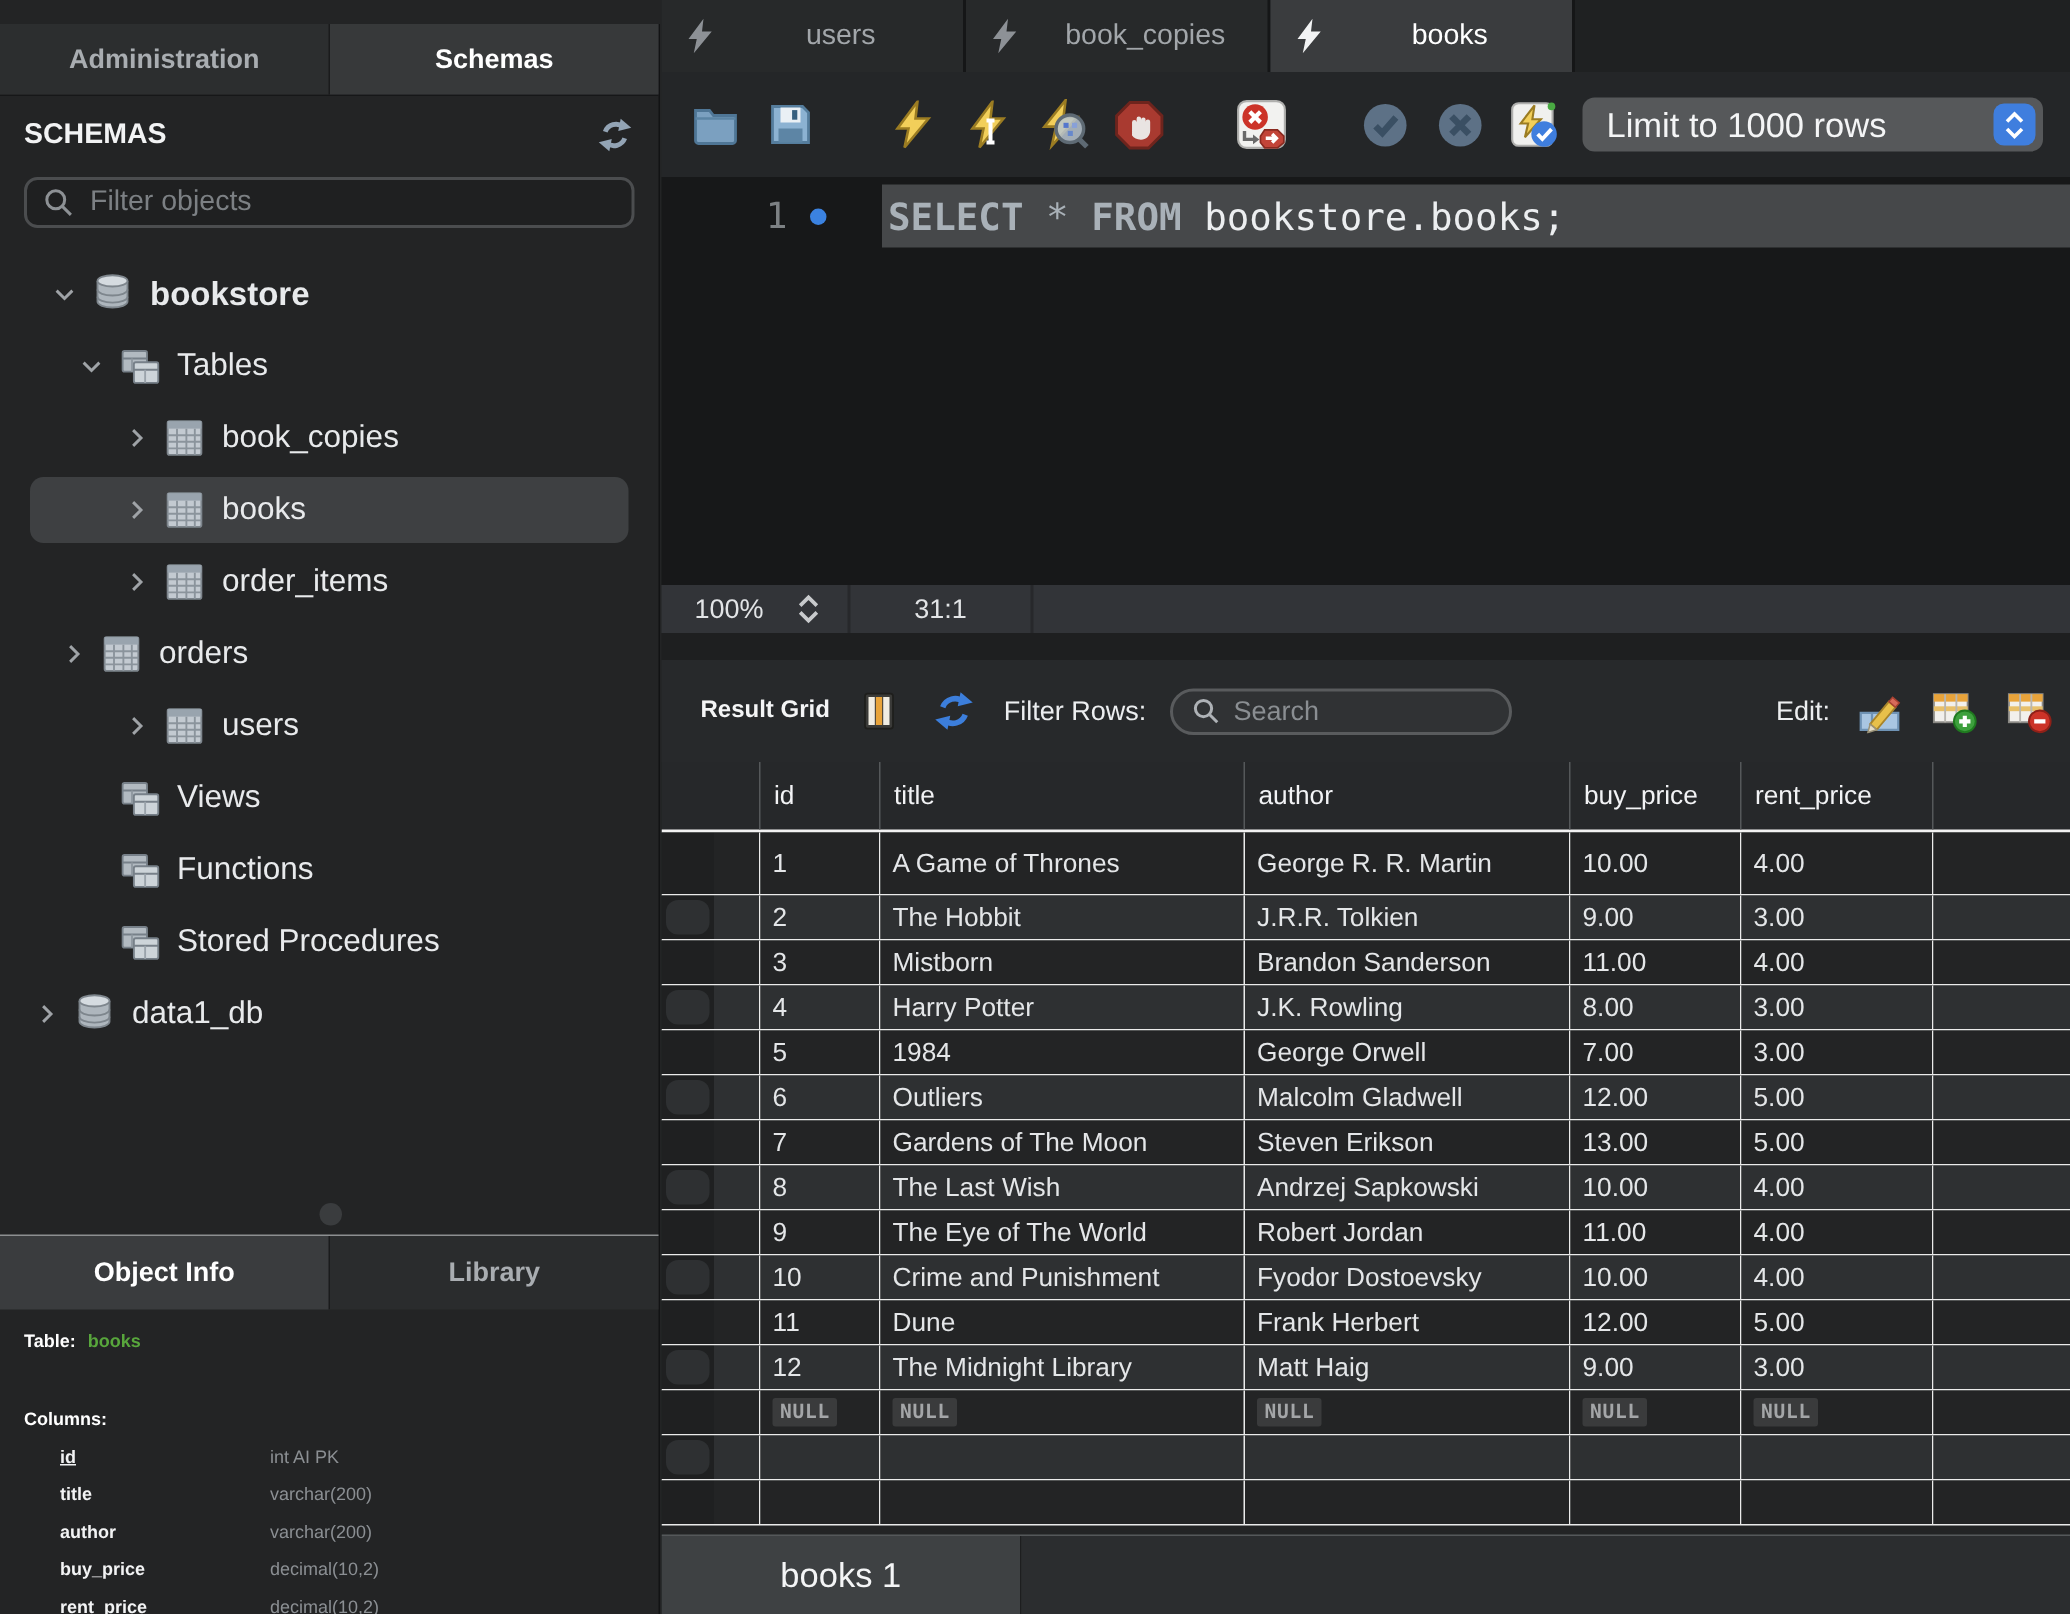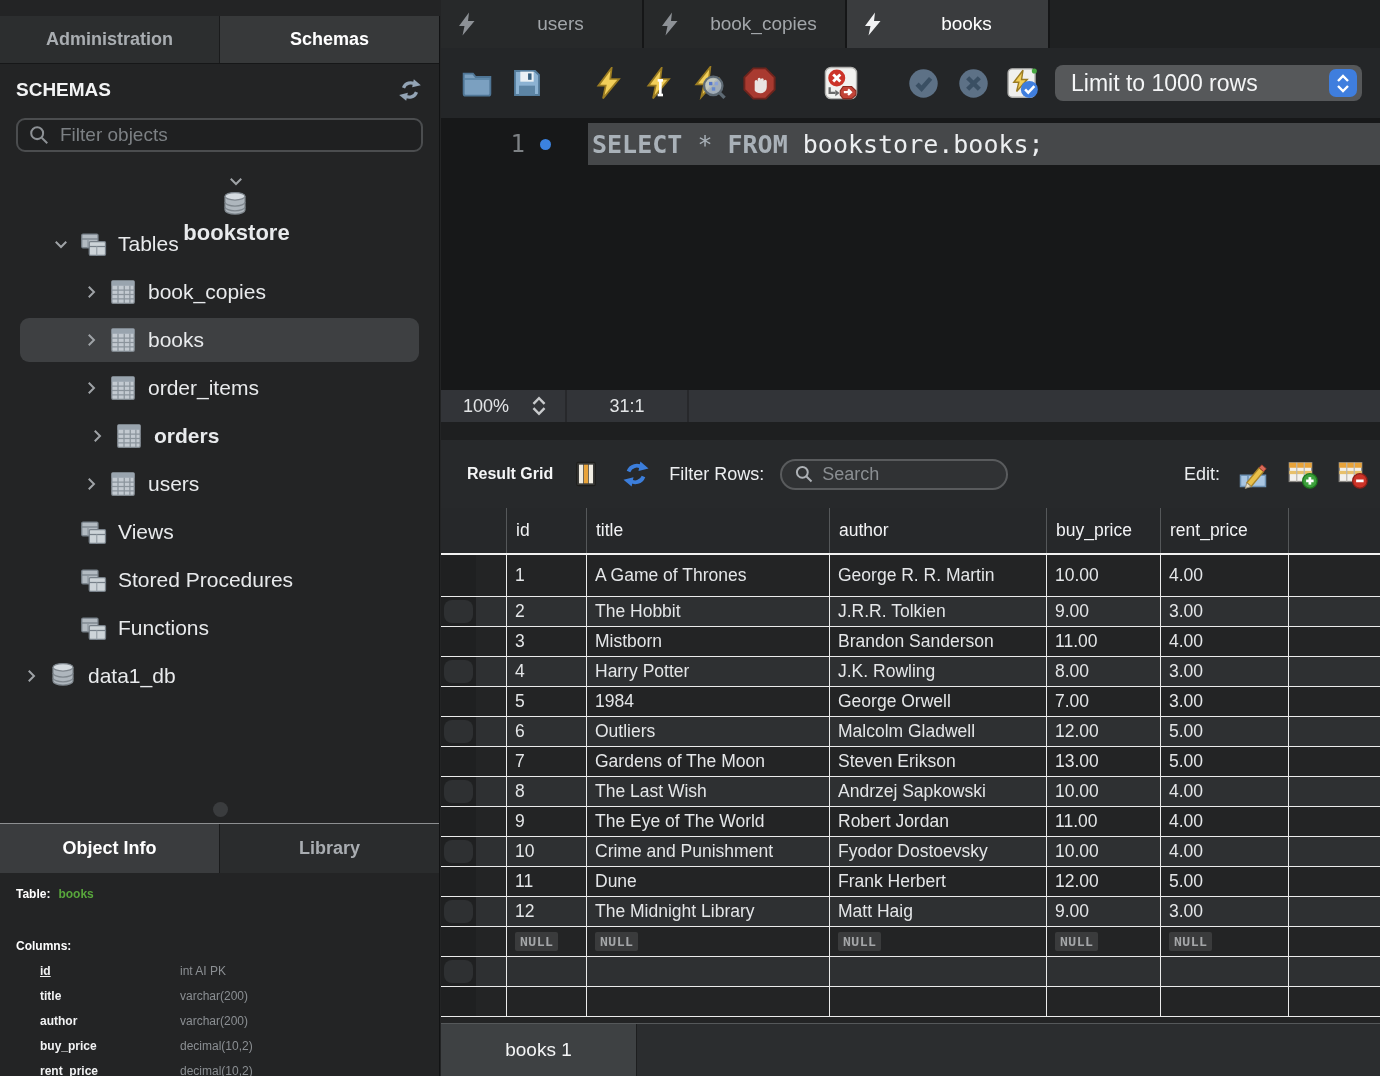--- a/index.html
+++ b/index.html
@@ -144,7 +144,7 @@
   </div>
 
   <div class="tree" id="schema-tree">
-      <div class="tree-row" style="padding-left: 34px; flex-direction: column;">
+      <div class="tree-row" style="padding-left: 34px;">
         <span class="tree-chevron">
           <svg width="18" height="18" viewBox="0 0 24 24">
             <path d="M5 9 l7 7 7-7" stroke="#9fa3a7" stroke-width="2.6" fill="none"></path>

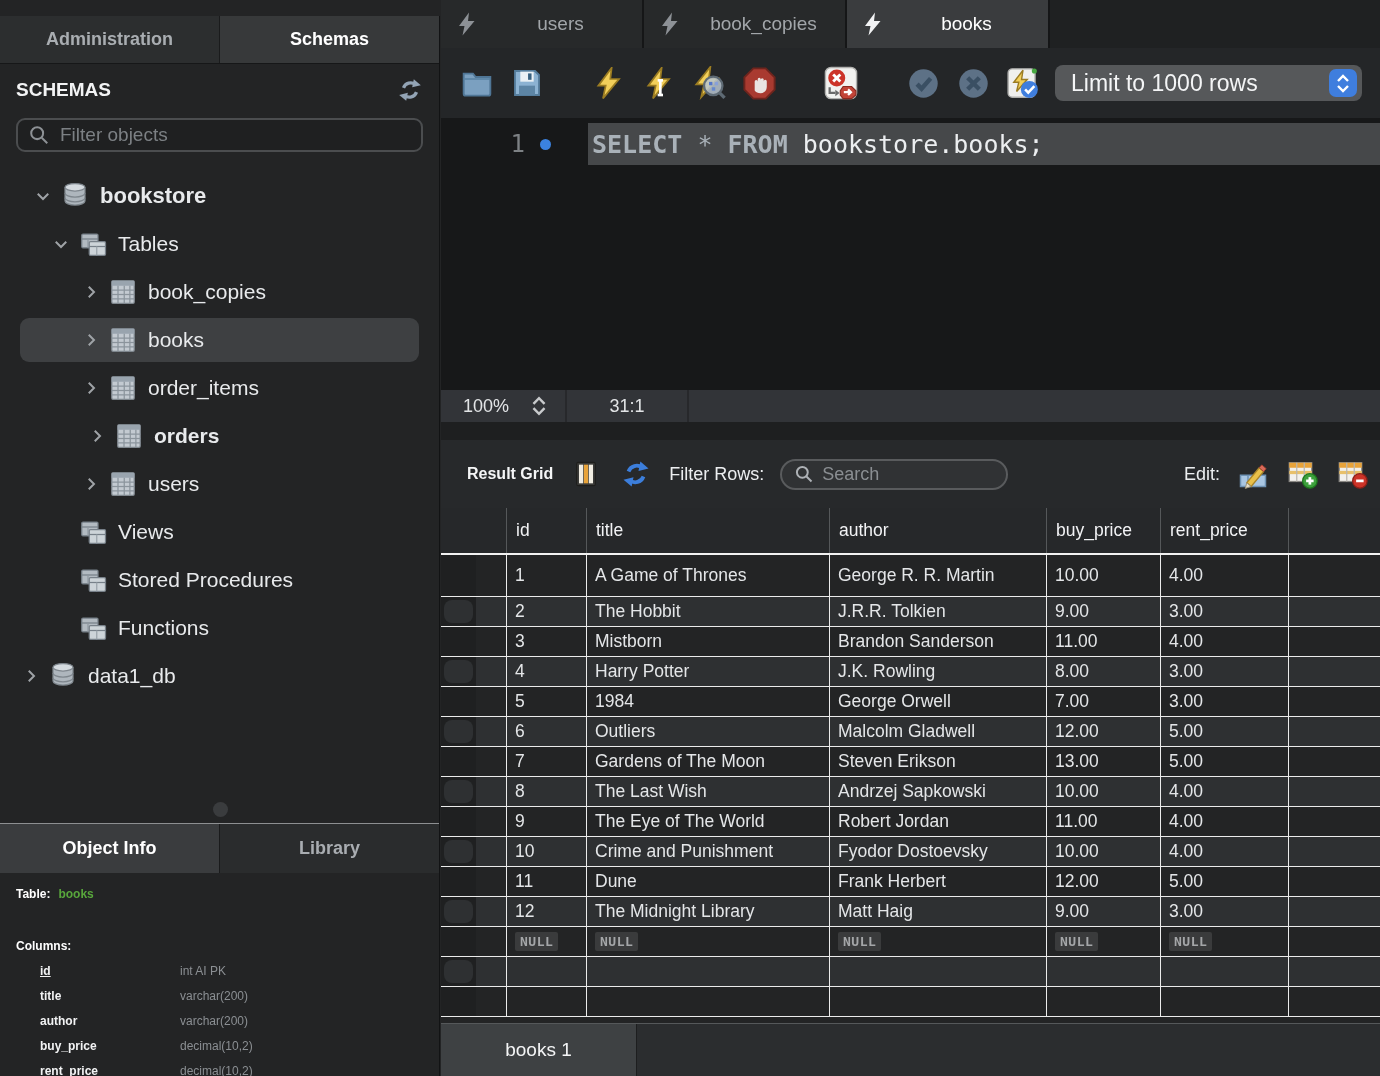--- a/index.html
+++ b/index.html
@@ -245,7 +245,7 @@
         </span>
         <span class="tree-label">order_items</span>
       </div>
-      <div class="tree-row" style="padding-left: 88px; font-weight: bold;">
+      <div class="tree-row" style="padding-left: 40px;">
         <span class="tree-chevron">
           <svg width="18" height="18" viewBox="0 0 24 24">
             <path d="M9 5 l7 7 -7 7" stroke="#9fa3a7" stroke-width="2.6" fill="none"></path>

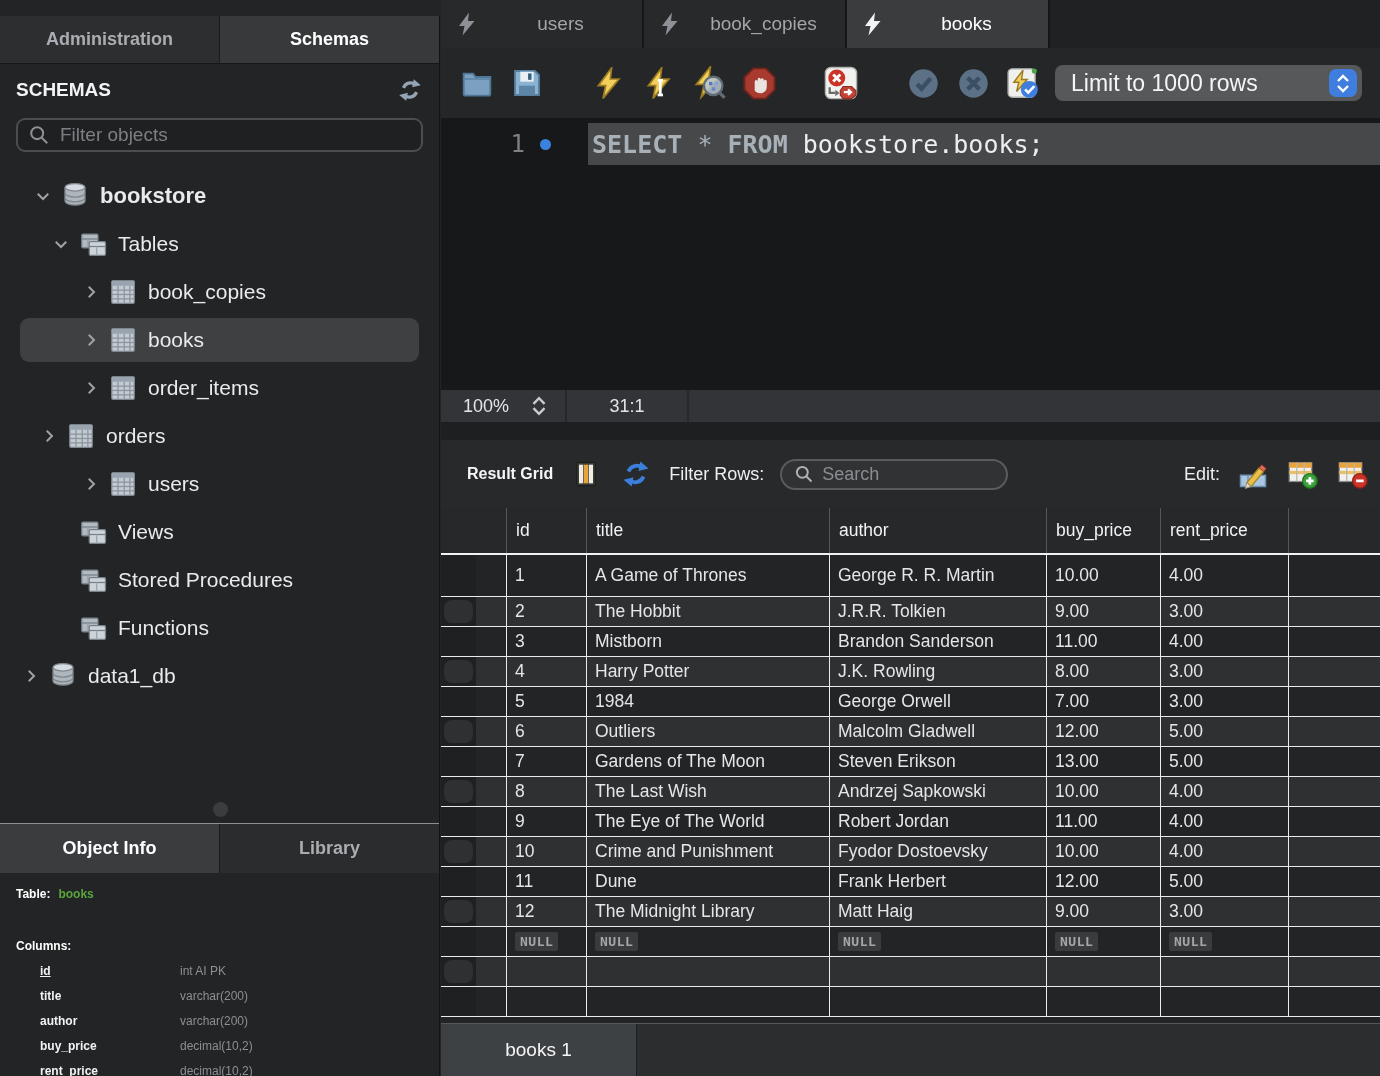--- a/index.html
+++ b/index.html
@@ -315,7 +315,7 @@
             <line x1="15" y1="14" x2="15" y2="21" stroke="#9aa3ab"></line>
           </svg>
         </span>
-        <span class="tree-label">Stored Procedures</span>
+        <span class="tree-label">Functions</span>
       </div>
       <div class="tree-row" style="padding-left: 52px;">
         <span class="tree-chevron"></span>
@@ -329,7 +329,7 @@
             <line x1="15" y1="14" x2="15" y2="21" stroke="#9aa3ab"></line>
           </svg>
         </span>
-        <span class="tree-label">Functions</span>
+        <span class="tree-label">Stored Procedures</span>
       </div>
       <div class="tree-row" style="padding-left: 22px;">
         <span class="tree-chevron">

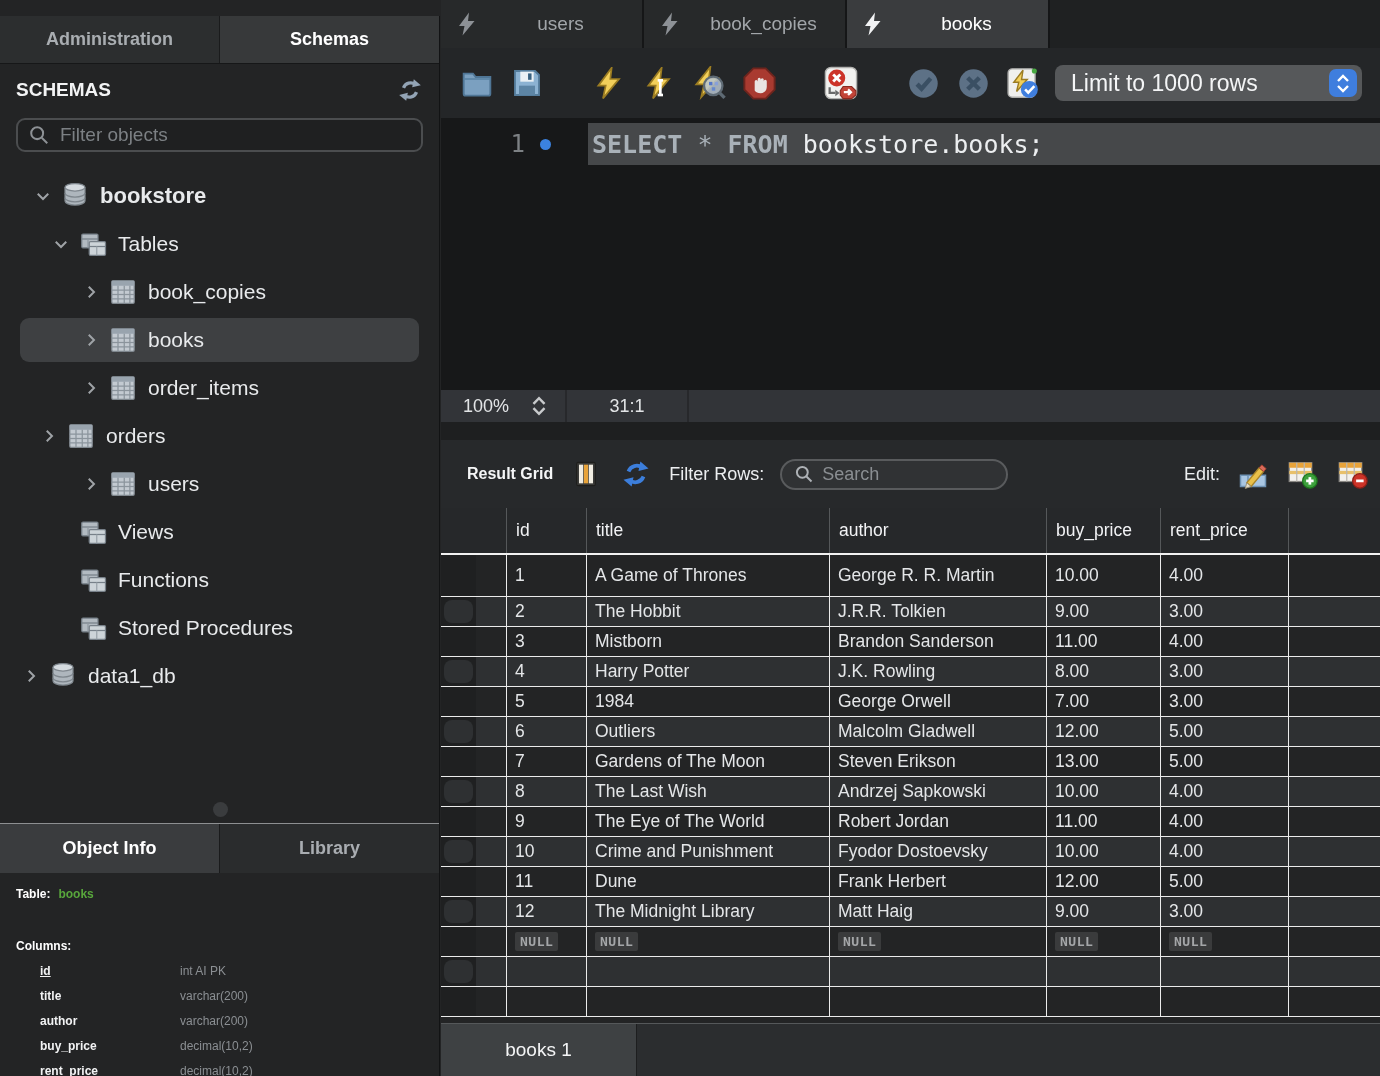--- a/index.html
+++ b/index.html
@@ -110,7 +110,7 @@
   .grid-filler { flex:1; }
 
   .result-tabs { height:53px; background:#2b2d2f; border-top:1px solid #55585a; display:flex; flex:none; }
-  .result-tab { width:196px; background:#3e4143; border-right:1px solid #1d1e1f; display:flex; align-items:center; justify-content:center; font-size:19px; color:#f4f5f6; }
+  .result-tab { width:240px; background:#3e4143; border-right:1px solid #1d1e1f; display:flex; align-items:center; justify-content:center; font-size:23px; color:#f4f5f6; }
 </style>
 </head>
 <body>

